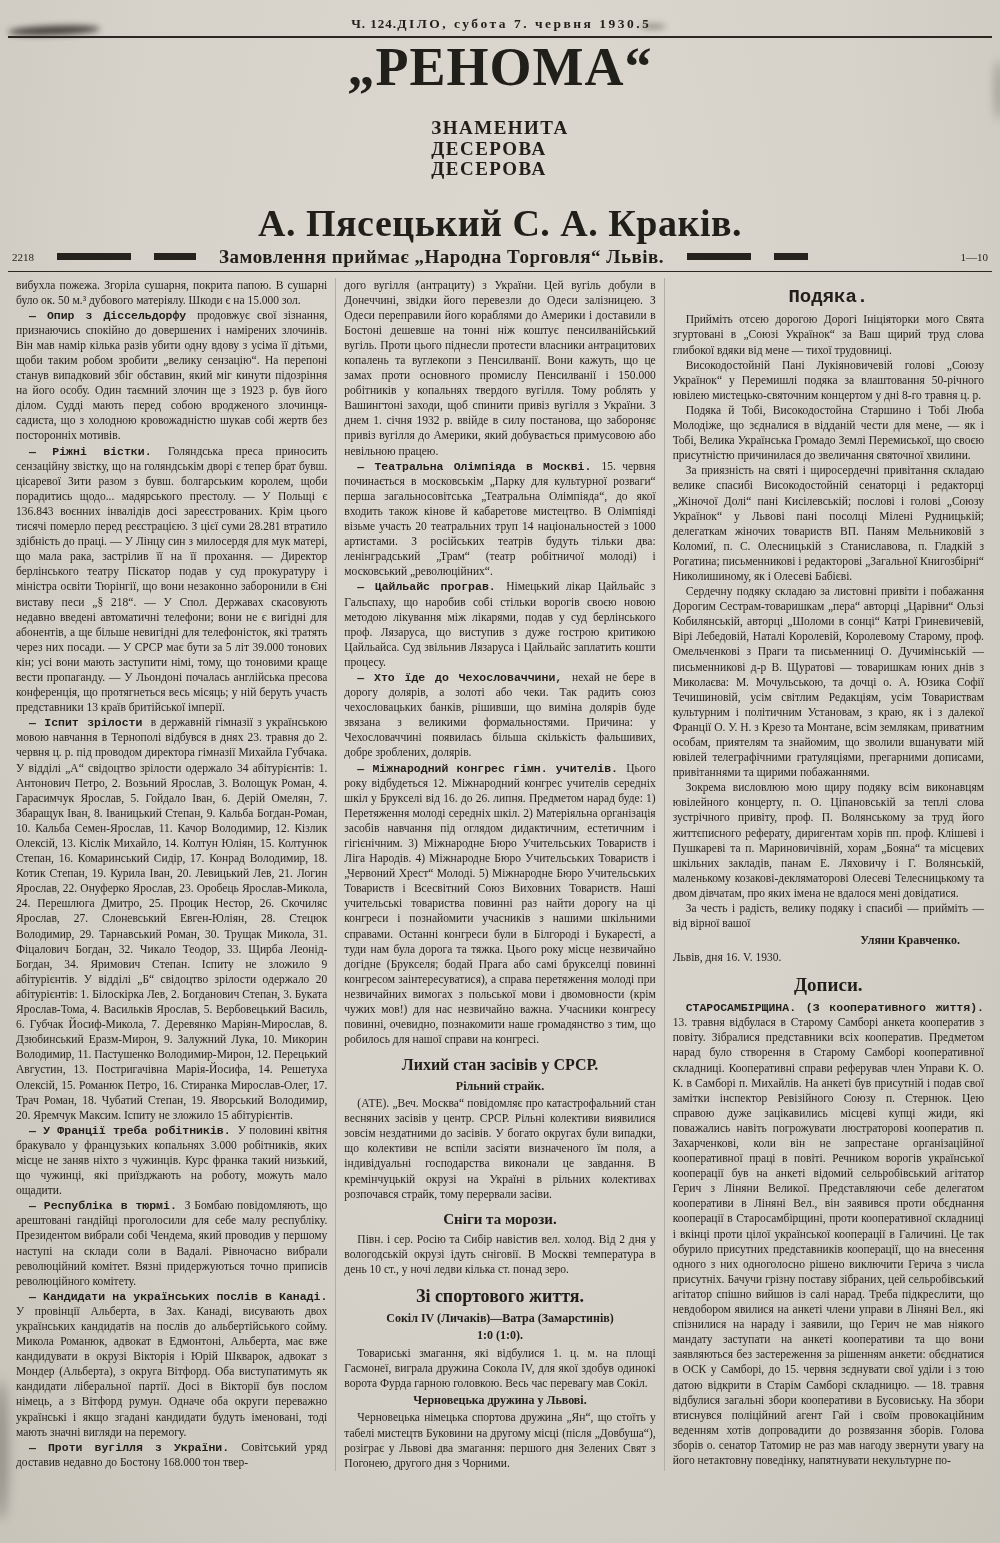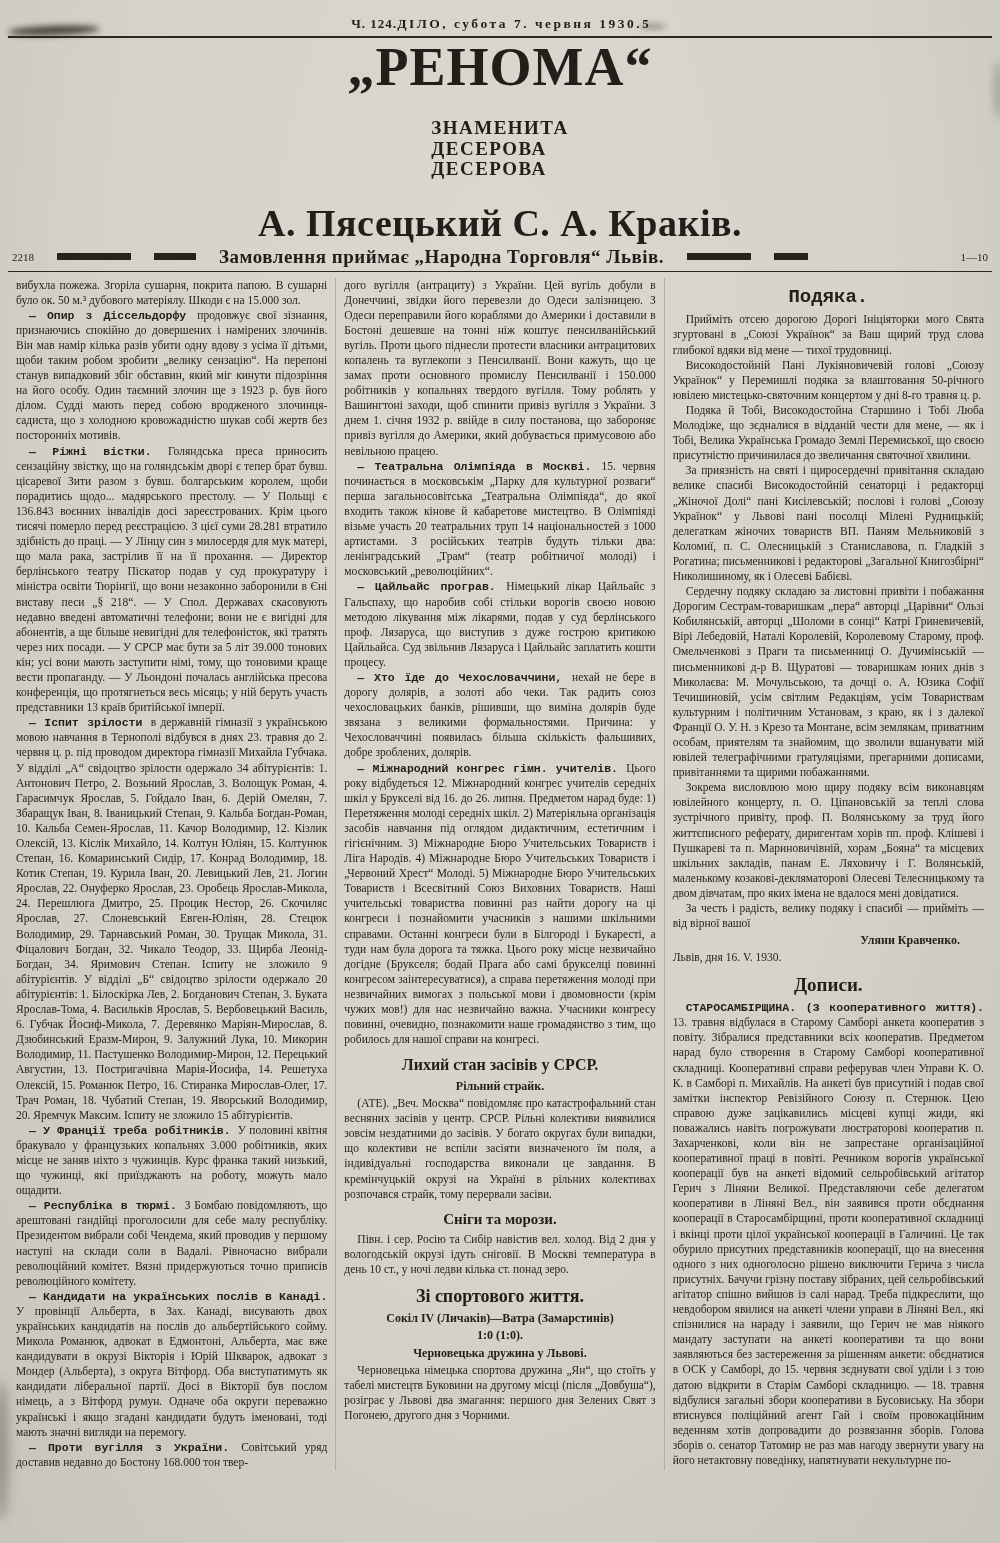--- a/index.html
+++ b/index.html
@@ -115,6 +115,7 @@
       <div class="head1" style="font-size: 18px;">Зі спортового життя.</div>
       <div class="head2">Сокіл IV (Личаків)—Ватра (Замарстинів)</div>
       <div class="head2">1:0 (1:0).</div>
+      <p class="par">Товариські змагання, які відбулися 1. ц. м. на площі Гасмонеї, виграла дружина Сокола IV, для якої здобув одинокі ворота Фурда гарною головкою. Весь час перевагу мав Сокіл.</p>
       <div class="head2">Черновецька дружина у Львові.</div>
       <p class="par">Черновецька німецька спортова дружина „Ян“, що стоїть у табелі мистецтв Буковини на другому місці (після „Довбуша“), розіграє у Львові два змагання: першого дня Зелених Свят з Погонею, другого дня з Чорними.</p>
     </div>

